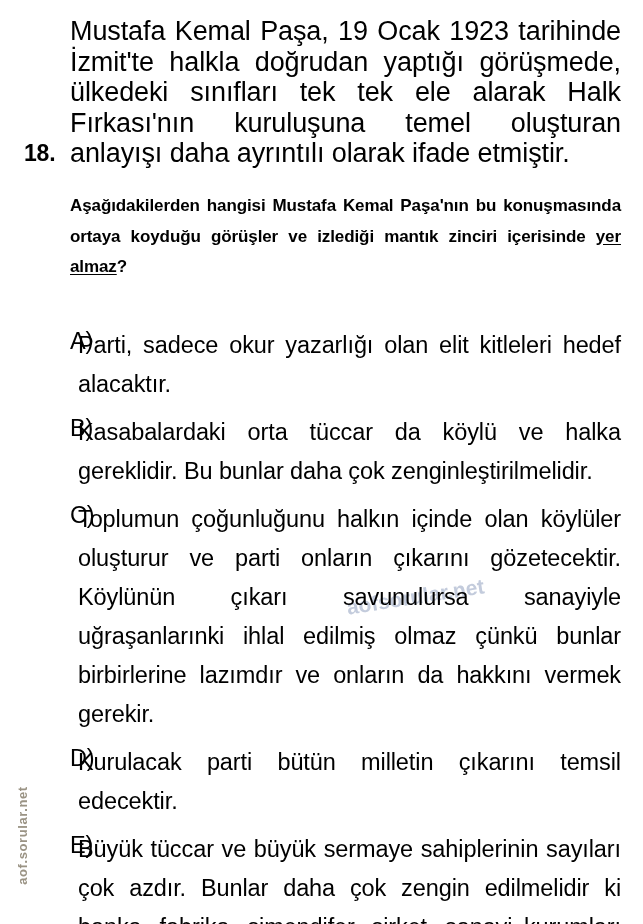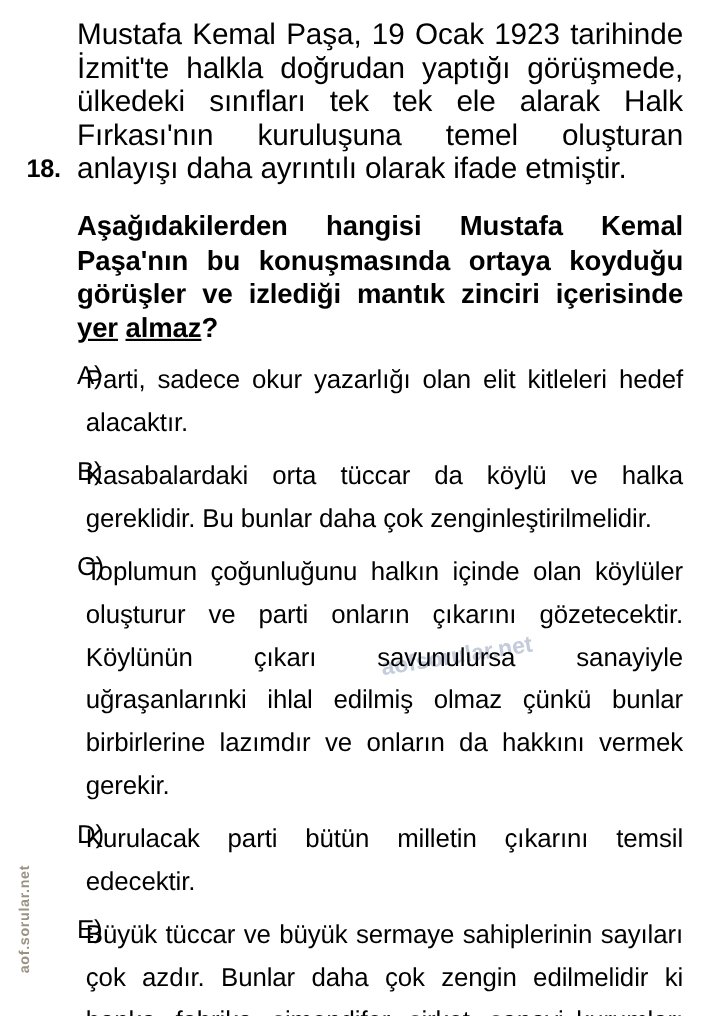--- a/index.html
+++ b/index.html
@@ -94,7 +94,7 @@
     left: 70px;
     top: 191px;
     width: 551px;
-    font-size: 25px;
+    font-size: 17px;
     font-weight: bold;
     line-height: 30.5px;
     text-align: justify;

